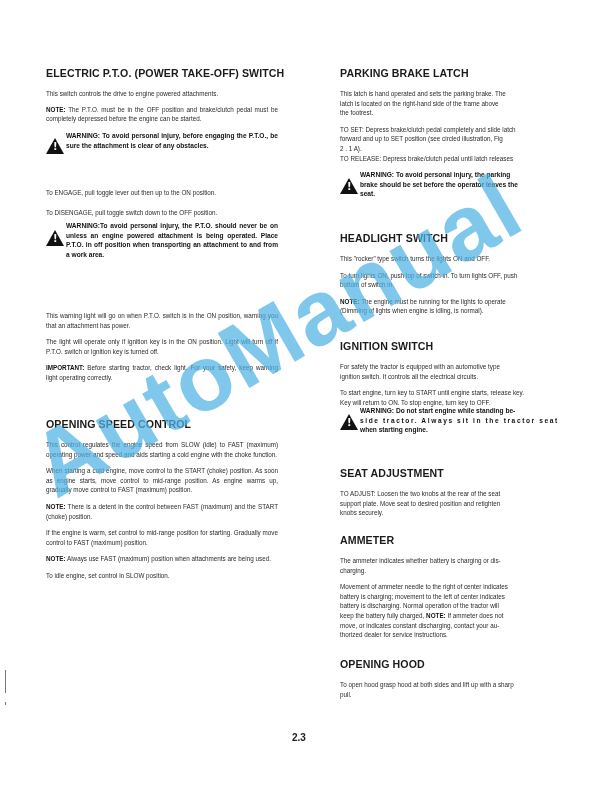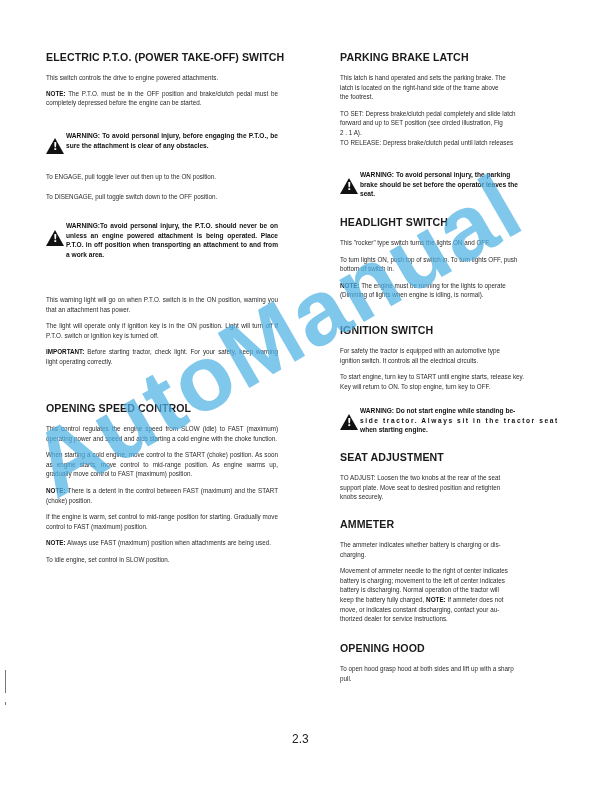--- a/index.html
+++ b/index.html
@@ -11,7 +11,7 @@
   .col { position: absolute; top: 0; }
   .col-left { left: 46px; width: 232px; }
   .col-right { left: 340px; width: 288px; overflow: hidden; }
-  .section { position: absolute; left: 0; }
+  .section { position: absolute; left: 0; margin-top: 16px; }
   .col-left .section { width: 232px; }
   .col-right .section { width: 300px; }
   h2 {

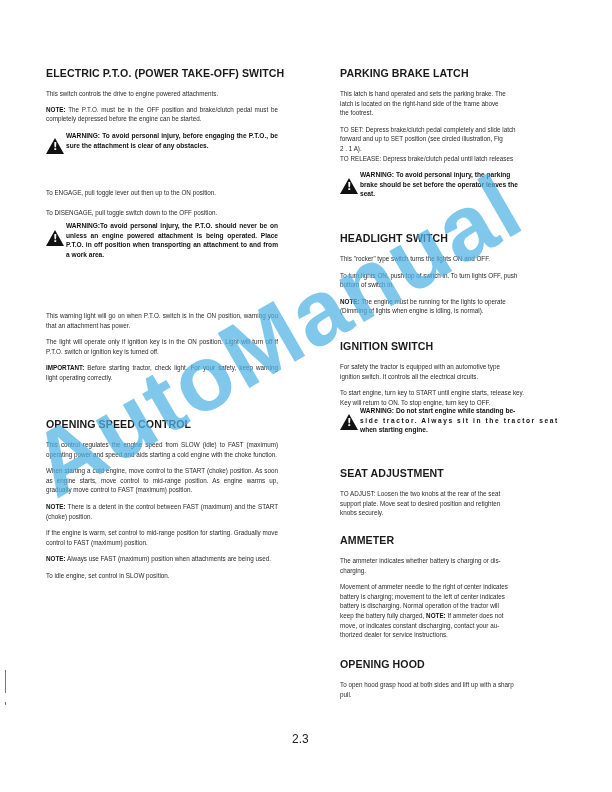--- a/index.html
+++ b/index.html
@@ -35,7 +35,7 @@
   .warn .wtext { position: absolute; left: 20px; font-size: 6.6px; line-height: 9.6px;
     font-weight: bold; color: #111; text-align: justify; }
   .col-right .warn .wtext { white-space: nowrap; text-align: left; }
-  .page-num { position: absolute; left: 292px; top: 732px; font-size: 12px; font-weight: normal; color: #222; }
+  .page-num { position: absolute; left: 292px; top: 732px; font-size: 10px; font-weight: bold; color: #222; }
   .margin-mark { position: absolute; left: 5px; top: 670px; width: 1px; height: 23px; background: #777; }
   .margin-dot { position: absolute; left: 5px; top: 702px; width: 1px; height: 3px; background: #777; }
   .watermark {

